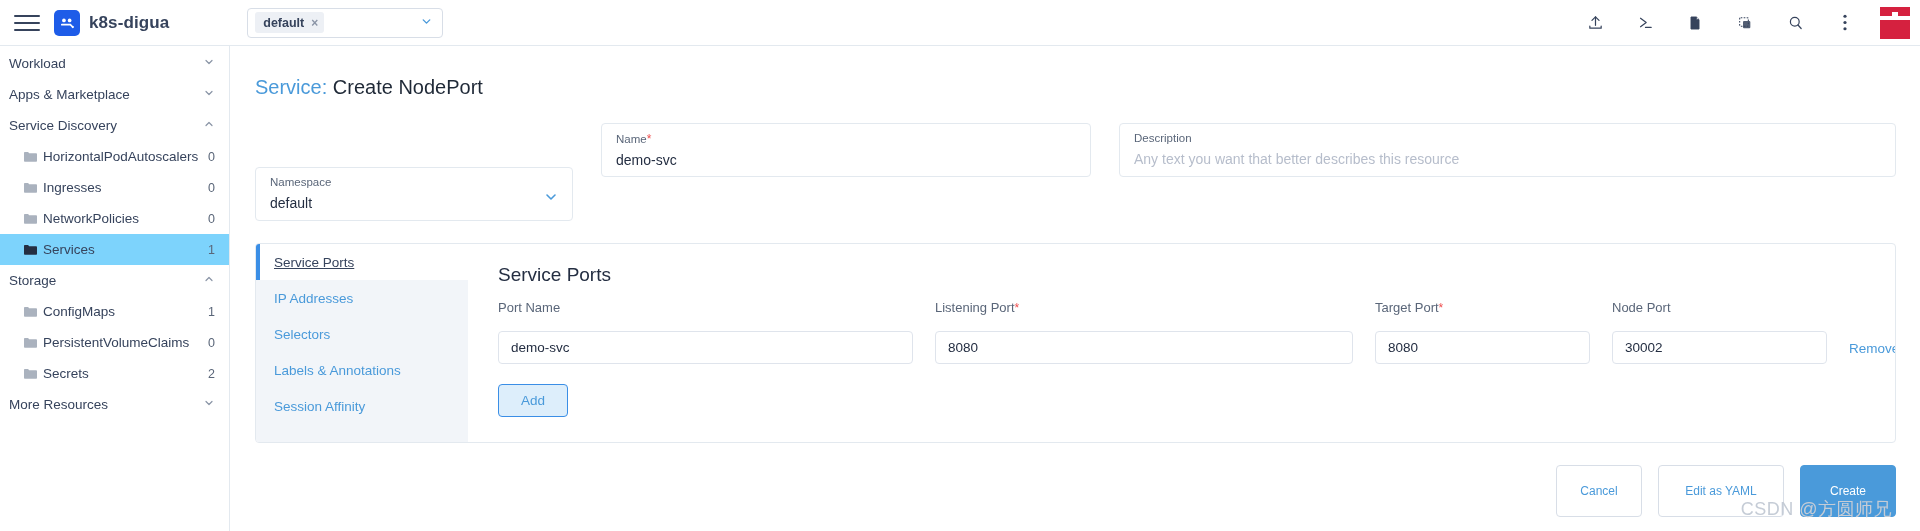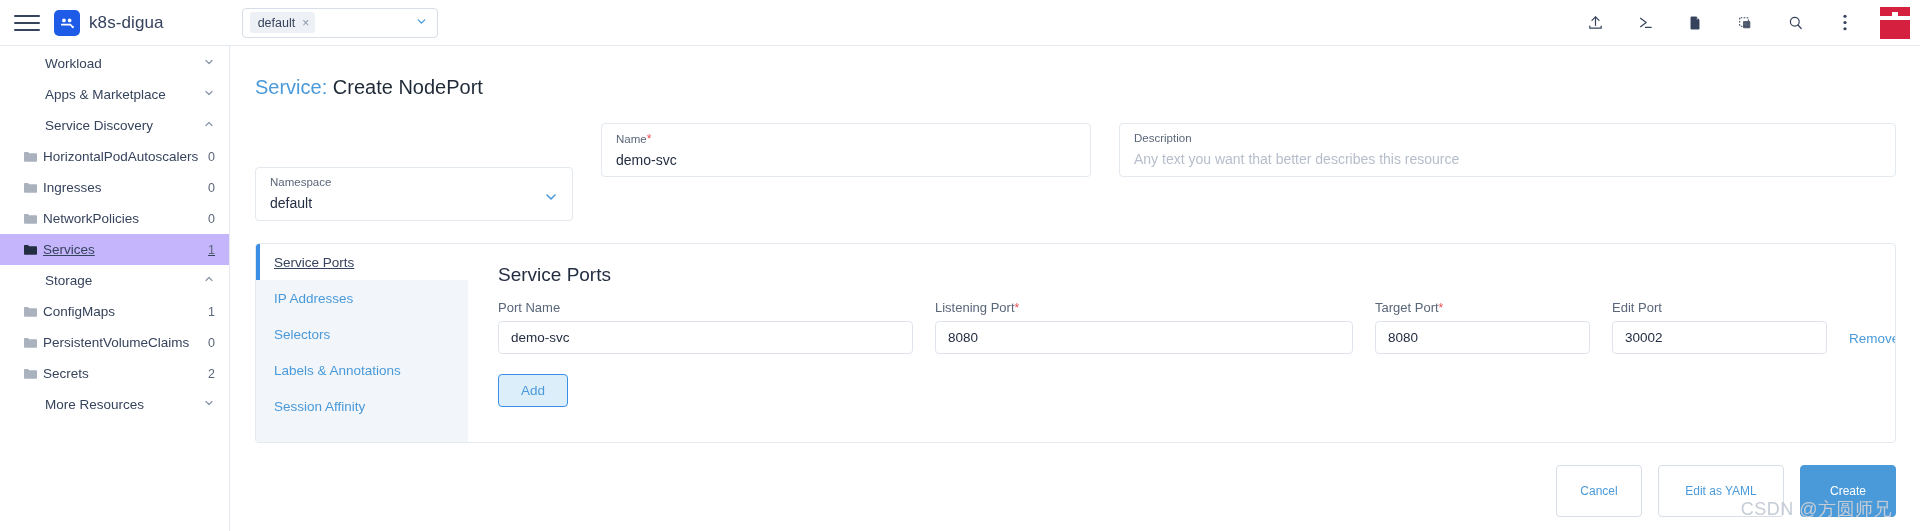--- a/index.html
+++ b/index.html
@@ -19,6 +19,7 @@
     display: flex; align-items: center;
     padding: 0 0 0 14px;
     position: relative;
+    font-weight: bold;
   }
   .hamburger { width: 26px; height: 26px; display: flex; flex-direction: column; justify-content: center; gap: 5px; cursor: pointer; margin-right: 14px; }
   .hamburger span { display: block; height: 2px; background: #36435c; border-radius: 1px; }

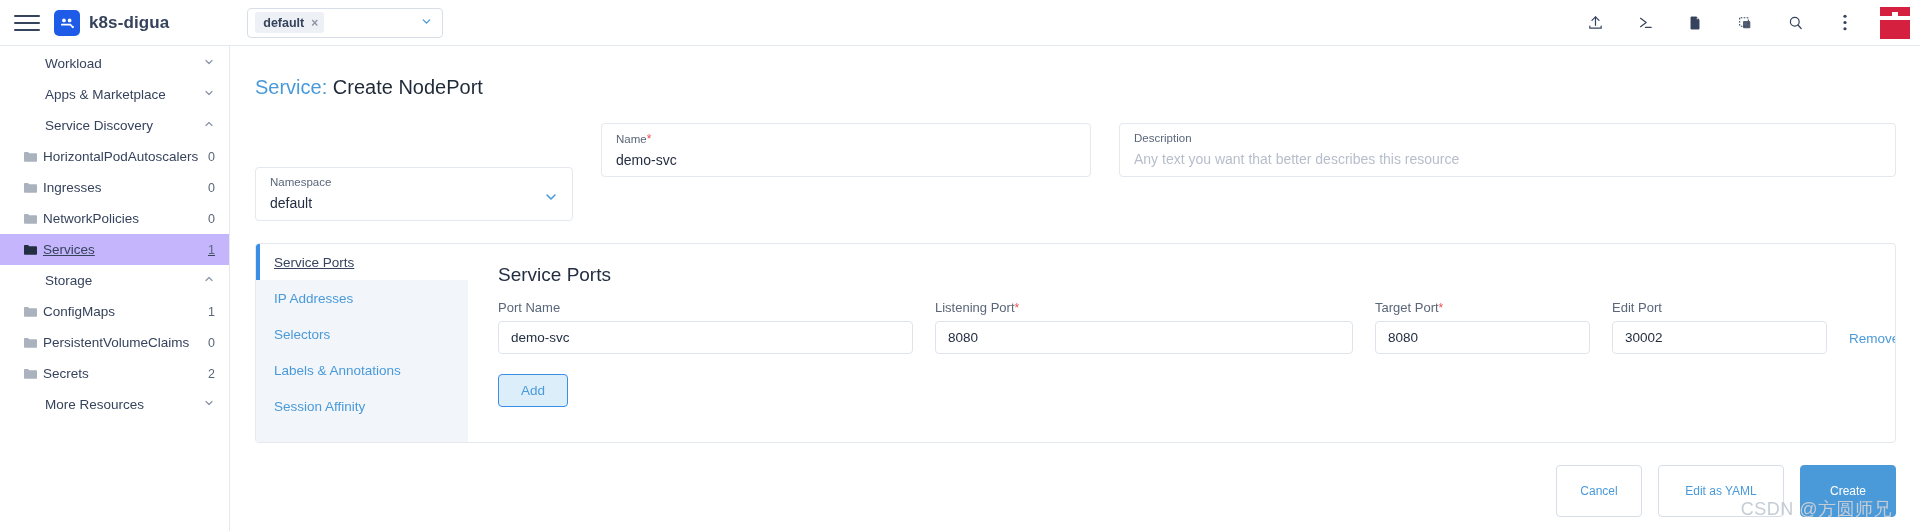--- a/index.html
+++ b/index.html
@@ -64,7 +64,7 @@
     display: flex; align-items: center; height: 31px;
     font-size: 13.5px; color: #36435c; cursor: pointer; position: relative;
   }
-  .nav-group { padding: 0 14px 0 9px; margin-left: 36px; }
+  .nav-group { padding: 0 14px 0 9px; }
   .nav-group .label { flex: 1; }
   .nav-item { padding: 0 14px 0 24px; color: #36435c; }
   .nav-item.active { background: #c4b5fd; text-decoration: underline; }

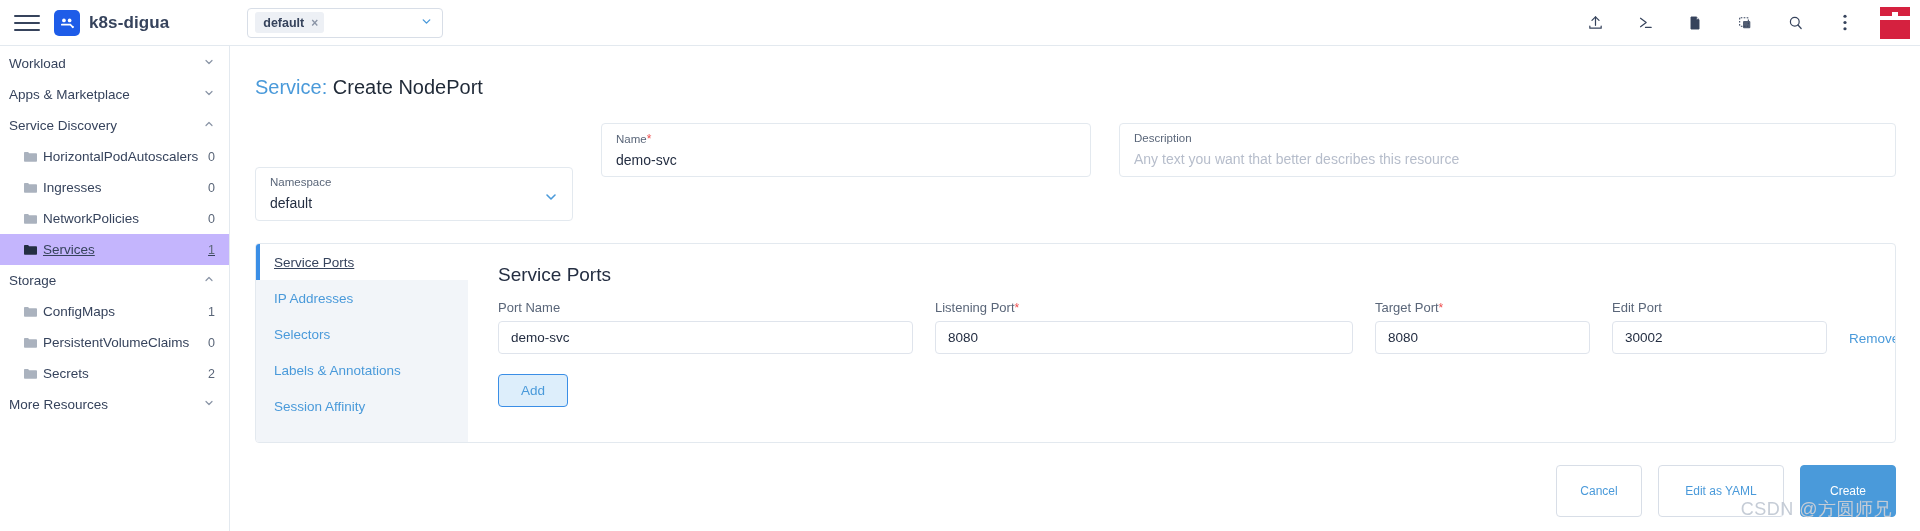--- a/index.html
+++ b/index.html
@@ -67,7 +67,7 @@
   .nav-group { padding: 0 14px 0 9px; }
   .nav-group .label { flex: 1; }
   .nav-item { padding: 0 14px 0 24px; color: #36435c; }
-  .nav-item.active { background: #c4b5fd; text-decoration: underline; }
+  .nav-item.active { background: #7dd3fc; }
   .nav-item .folder { margin-right: 6px; display: inline-flex; }
   .nav-item .label { flex: 1; }
   .nav-item .count { font-size: 12.5px; color: #5a6679; }

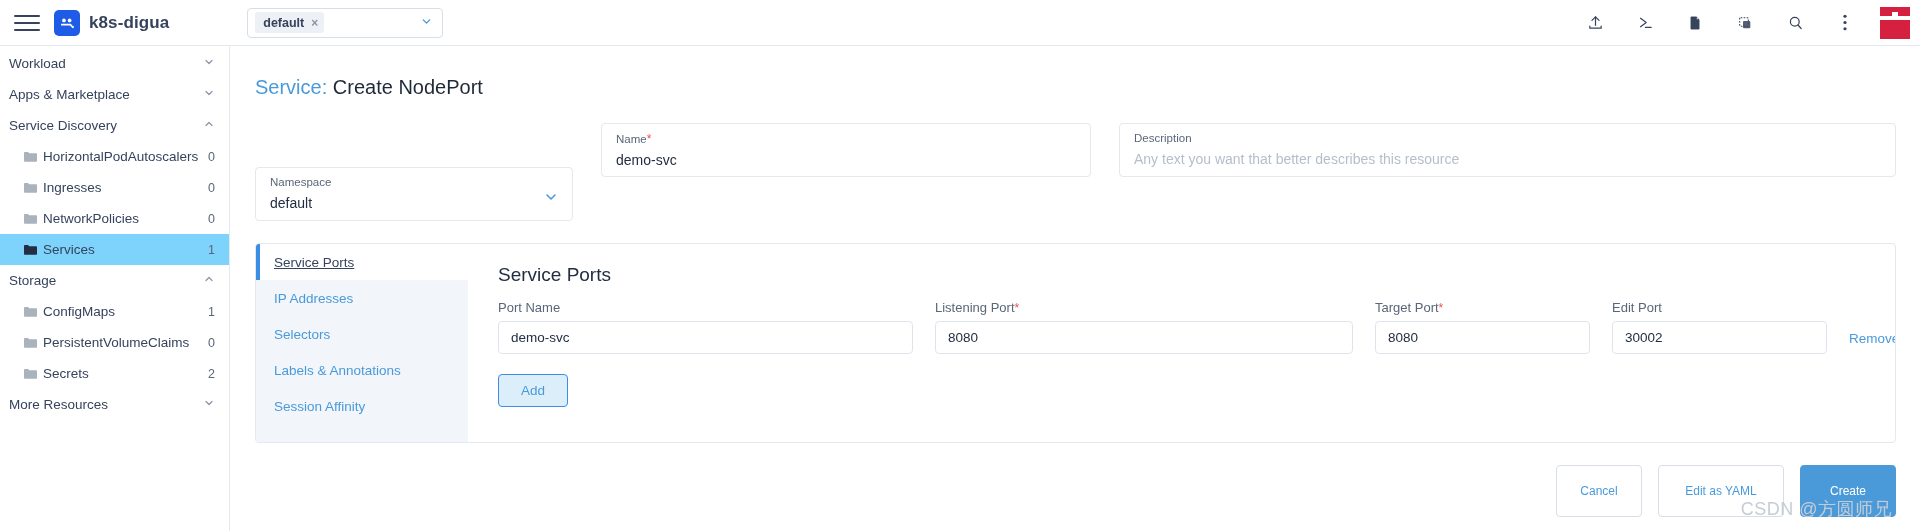--- a/index.html
+++ b/index.html
@@ -121,7 +121,7 @@
   .port-col.lport { flex: 0 0 418px; }
   .port-col.tport { flex: 0 0 215px; }
   .port-col.nport { flex: 0 0 215px; }
-  .p-label { font-size: 13px; color: #5a6679; margin-bottom: 6px; }
+  .p-label { font-size: 13px; color: #5a6679; margin-bottom: 16px; }
   .p-label .req { color: #ef4f4f; font-size: 12px; }
   .p-input {
     height: 33px; border: 1px solid #dfe4ec; border-radius: 4px; background: #fff;

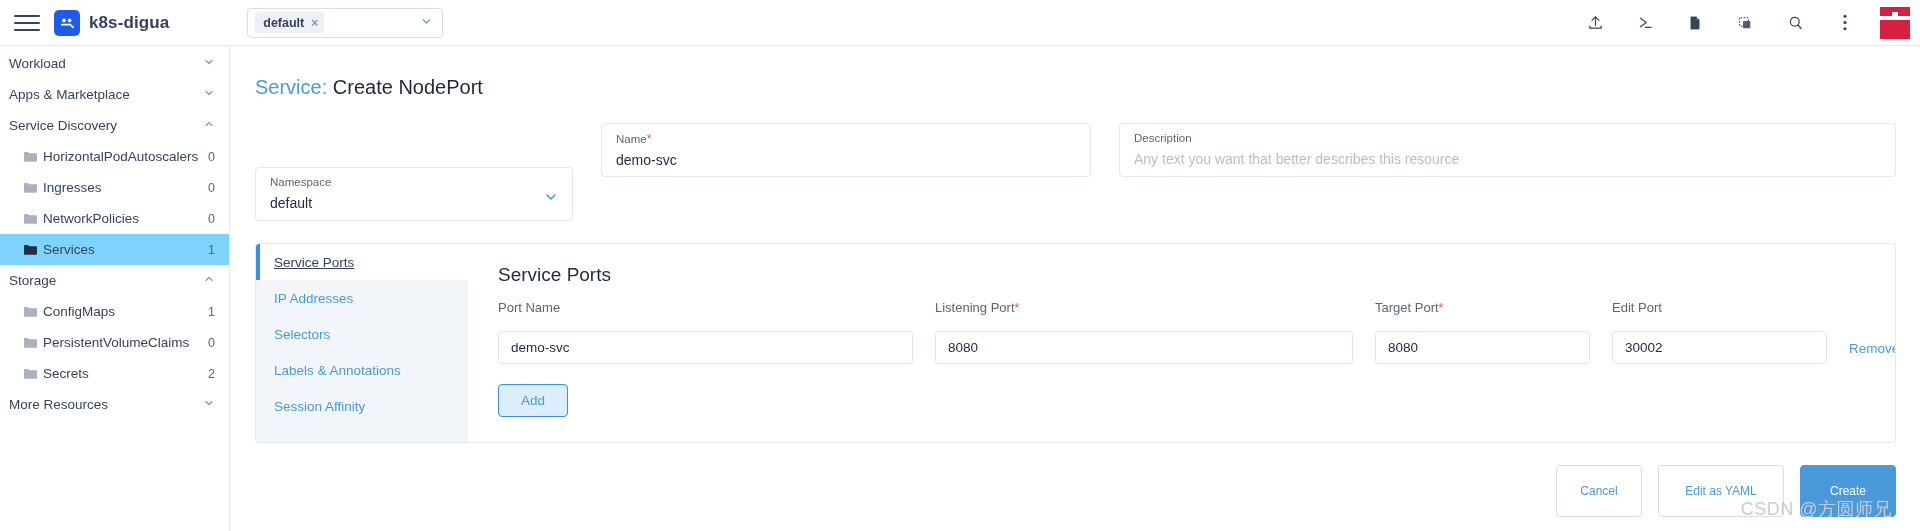--- a/index.html
+++ b/index.html
@@ -434,7 +434,7 @@
 
             <div class="port-col nport">
               <div class="p-label">
-                <span>Edit Port</span><span class="req"></span>
+                <span>Node Port</span><span class="req"></span>
               </div>
               <div class="p-input">30002</div>
             </div>

